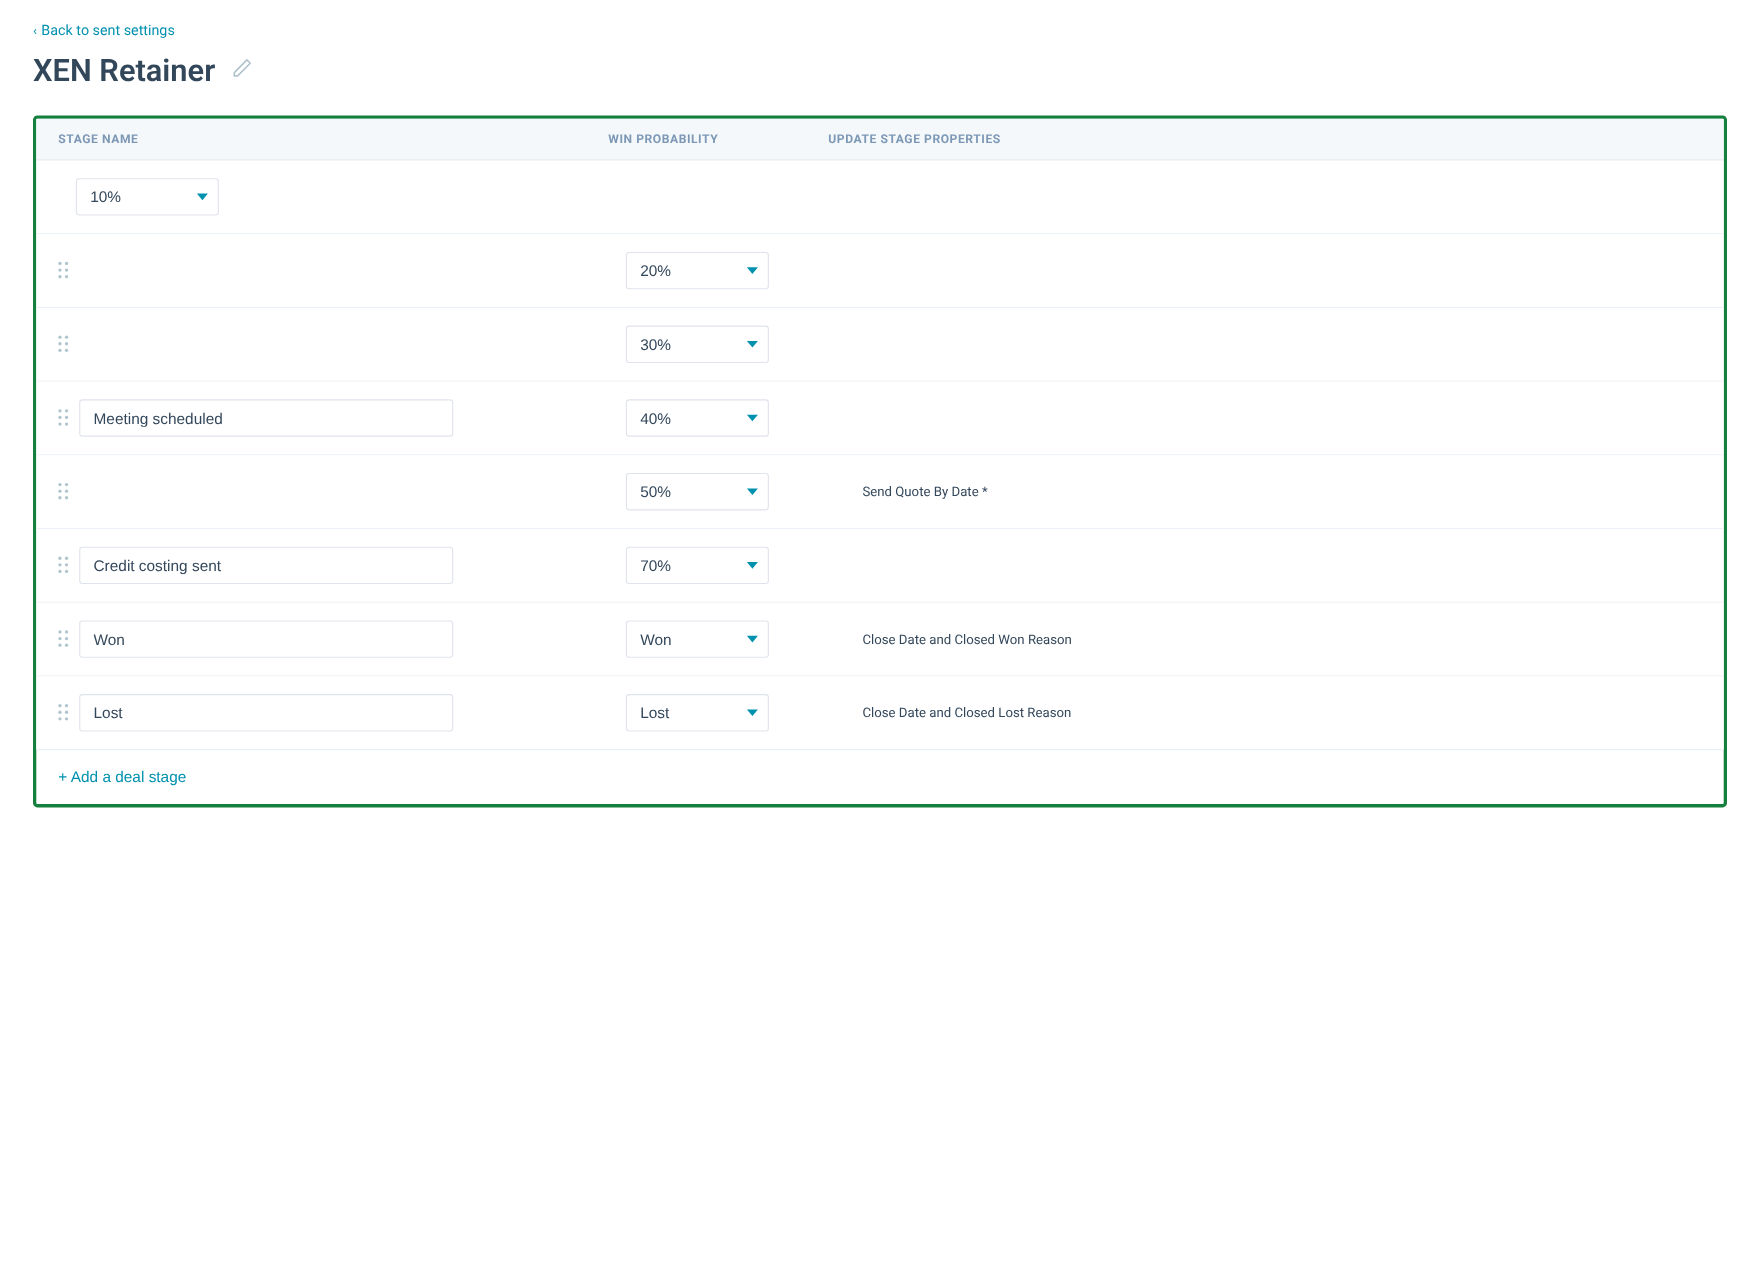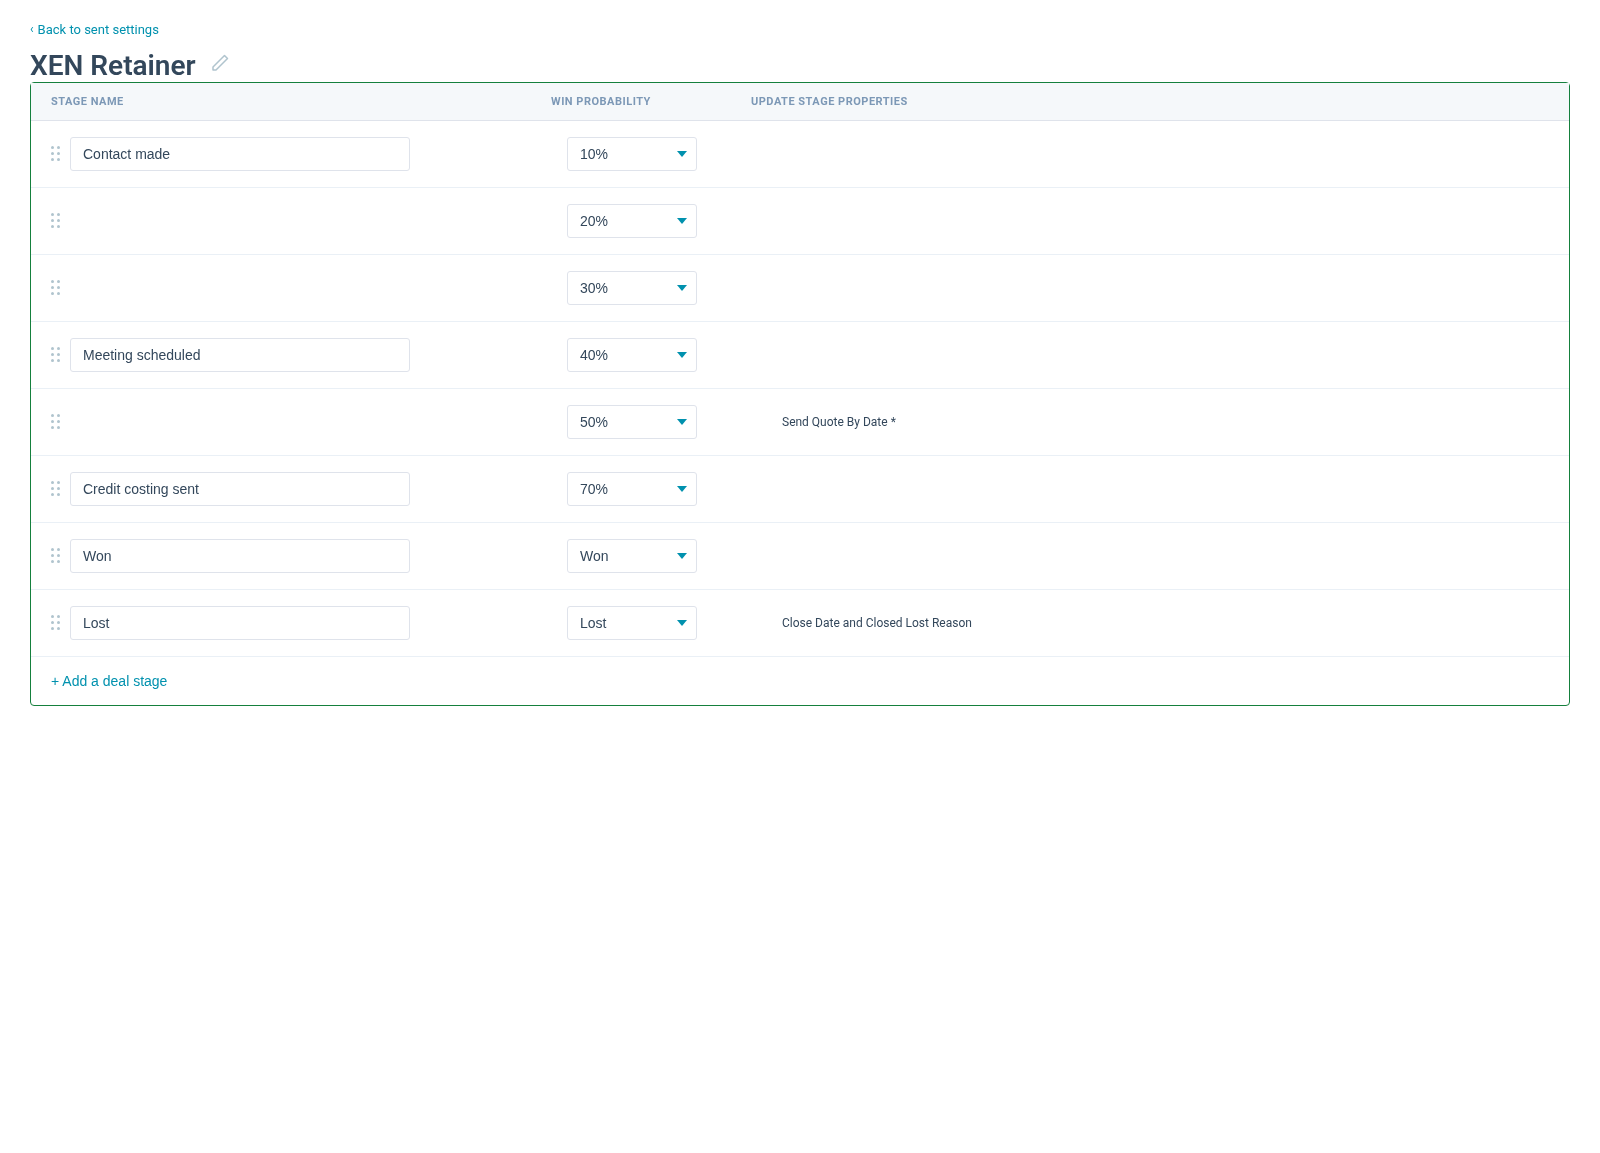--- a/index.html
+++ b/index.html
@@ -32,6 +32,7 @@
       display: flex;
       align-items: center;
       gap: 14px;
+      margin-bottom: 24px;
     }
     .page-title {
       font-size: 28px;

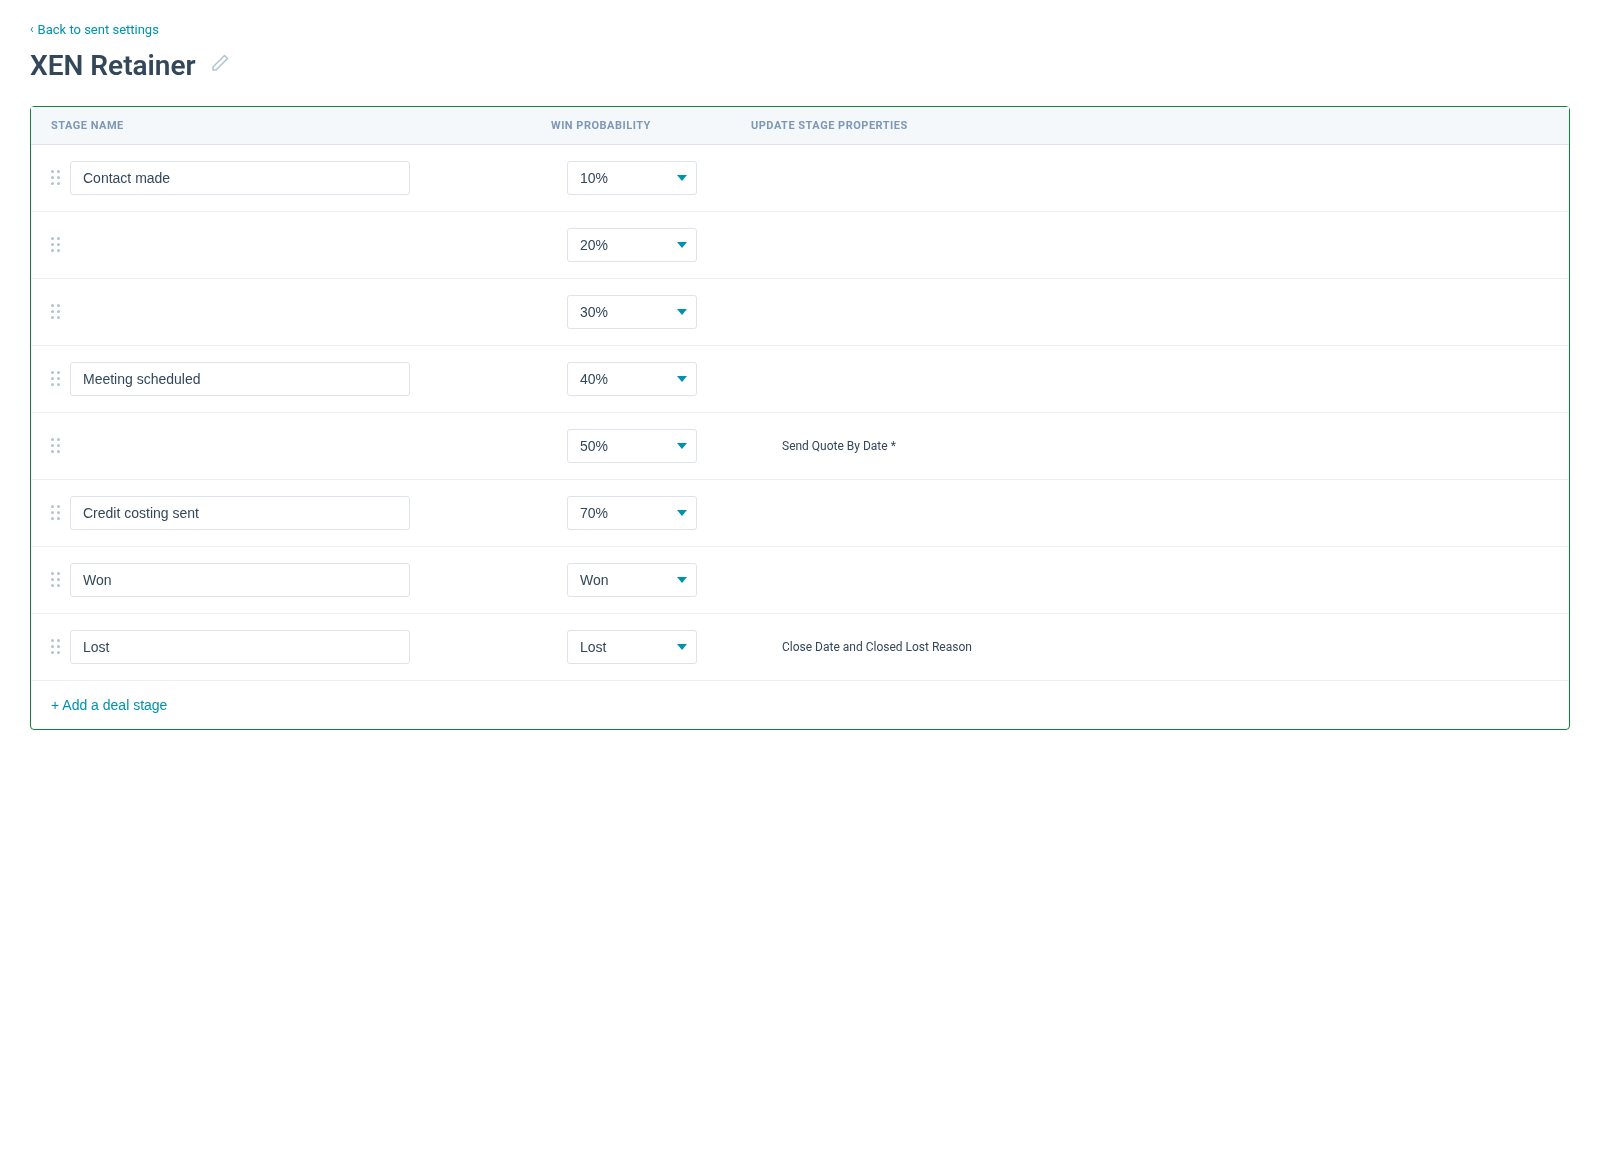--- a/index.html
+++ b/index.html
@@ -45,7 +45,7 @@
       cursor: pointer;
     }
     .table-container {
-      border: 1px solid #15803d;
+      border: 3px solid #15803d;
       border-radius: 4px;
       background: #fff;
     }

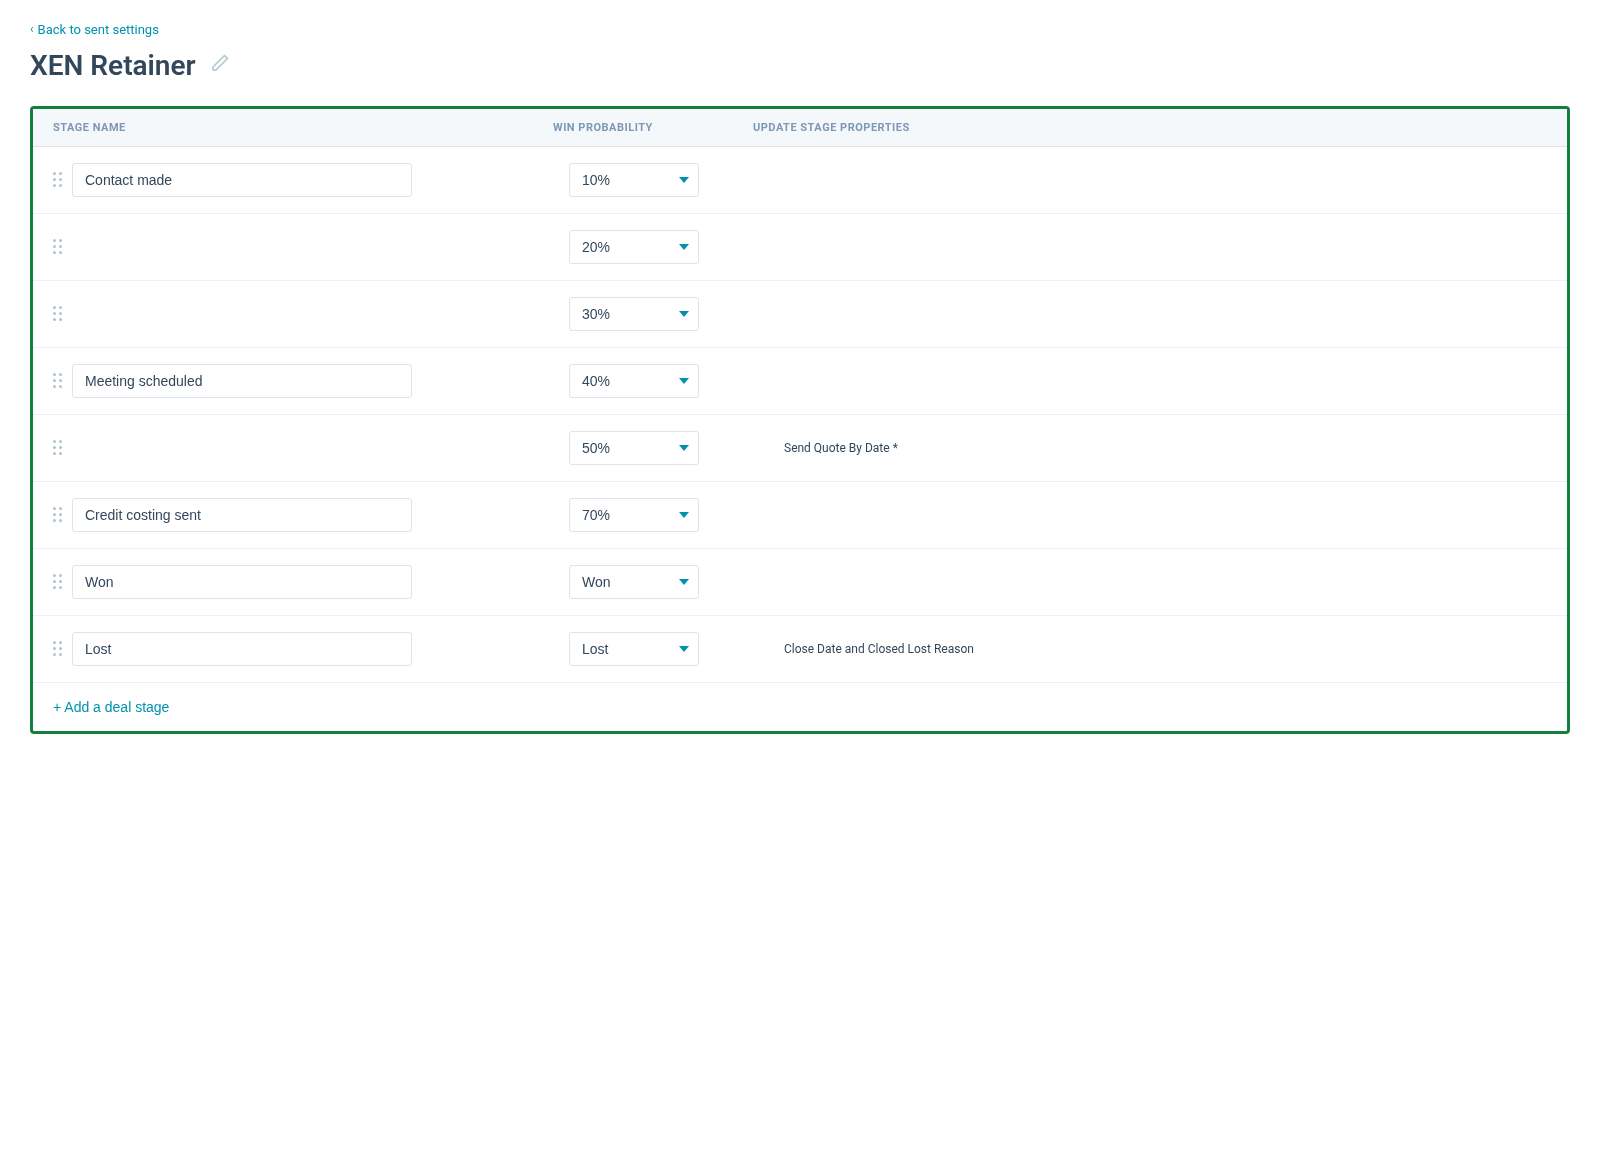--- a/index.html
+++ b/index.html
@@ -188,17 +188,6 @@
 
     <div id="table-body">
         <div class="table-row">
-          <div class="stage-name-cell">
-            <div class="drag-dots">
-              <div class="drag-dot"></div>
-              <div class="drag-dot"></div>
-              <div class="drag-dot"></div>
-              <div class="drag-dot"></div>
-              <div class="drag-dot"></div>
-              <div class="drag-dot"></div>
-            </div>
-            <input type="text" class="stage-input" value="Contact made" style="">
-          </div>
           <div class="probability-cell">
             <div class="select-wrapper"><select class="probability-select"><option value="10%">10%</option><option value="20%">20%</option><option value="30%">30%</option><option value="40%">40%</option><option value="50%">50%</option><option value="60%">60%</option><option value="70%">70%</option><option value="80%">80%</option><option value="90%">90%</option><option value="100%">100%</option><option value="Won">Won</option><option value="Lost">Lost</option></select></div>
           </div>

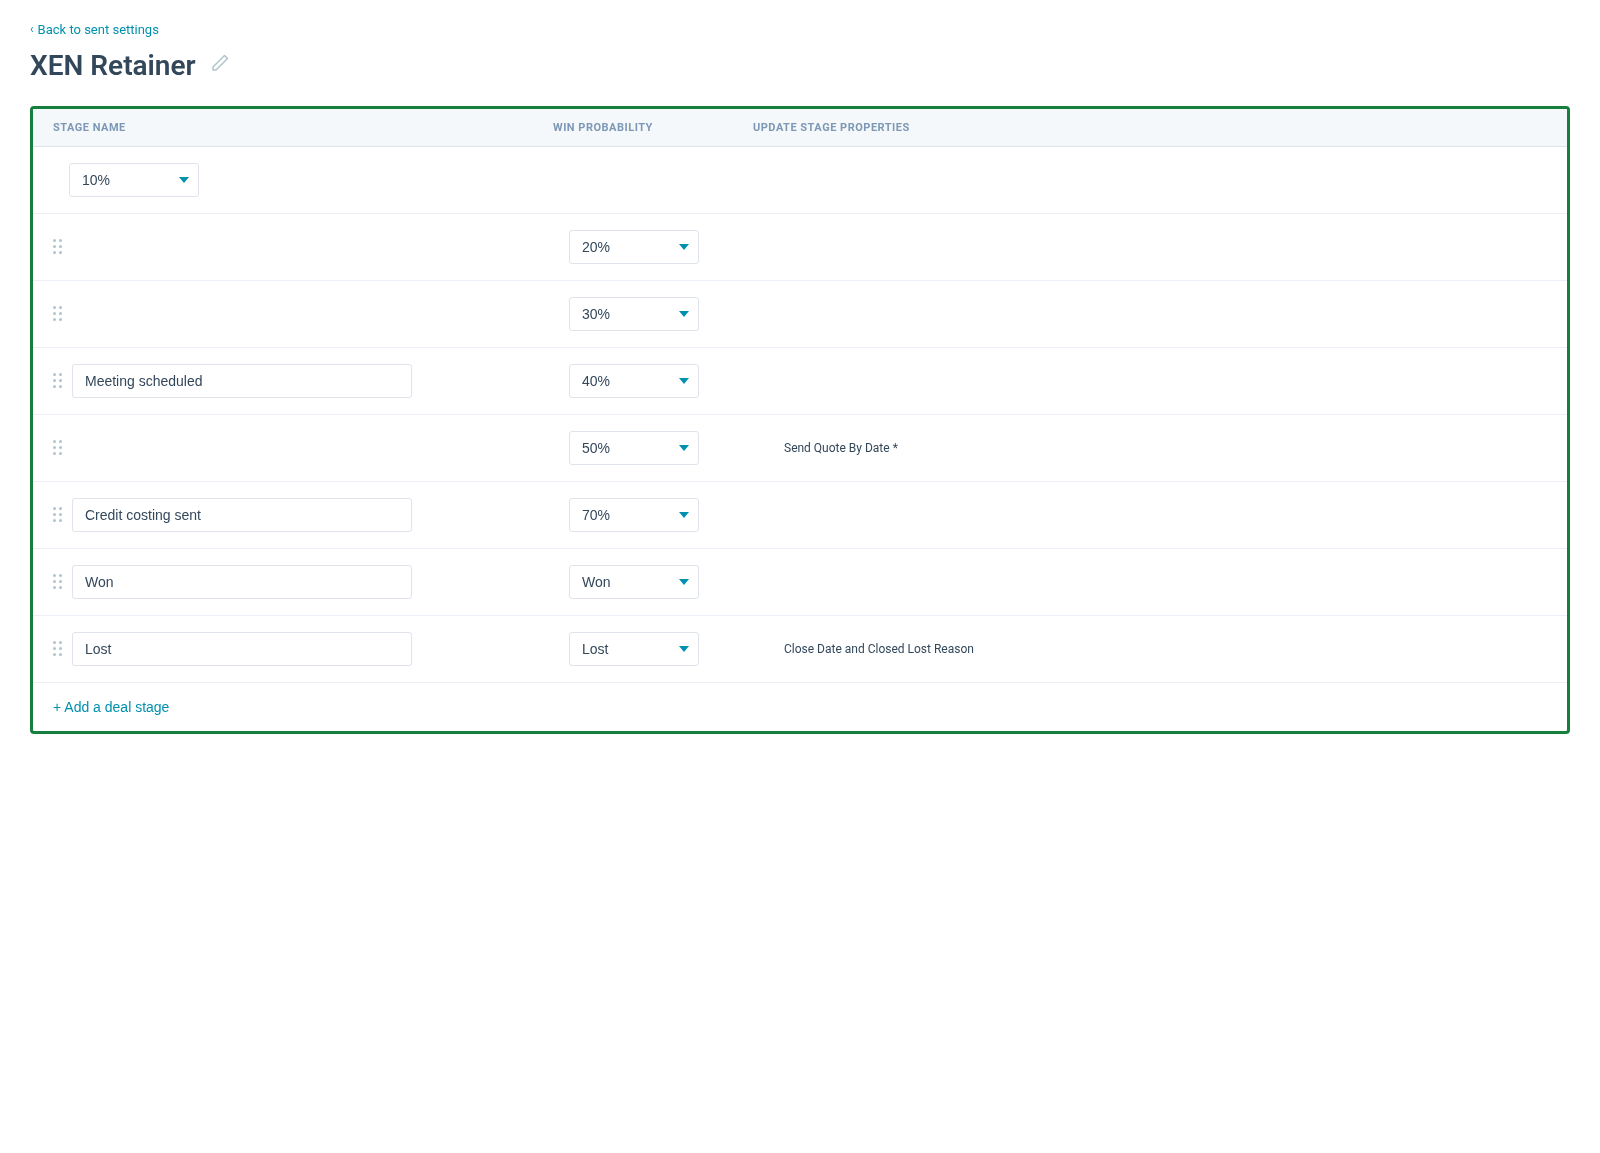--- a/index.html
+++ b/index.html
@@ -290,6 +290,7 @@
           <div class="probability-cell">
             <div class="select-wrapper"><select class="probability-select"><option value="10%">10%</option><option value="20%">20%</option><option value="30%">30%</option><option value="40%">40%</option><option value="50%">50%</option><option value="60%">60%</option><option value="70%">70%</option><option value="80%">80%</option><option value="90%">90%</option><option value="100%">100%</option><option value="Won" selected="">Won</option><option value="Lost">Lost</option></select></div>
           </div>
+          <div class="update-props-cell">Close Date and Closed Won Reason</div>
         </div>
         <div class="table-row">
           <div class="stage-name-cell">

